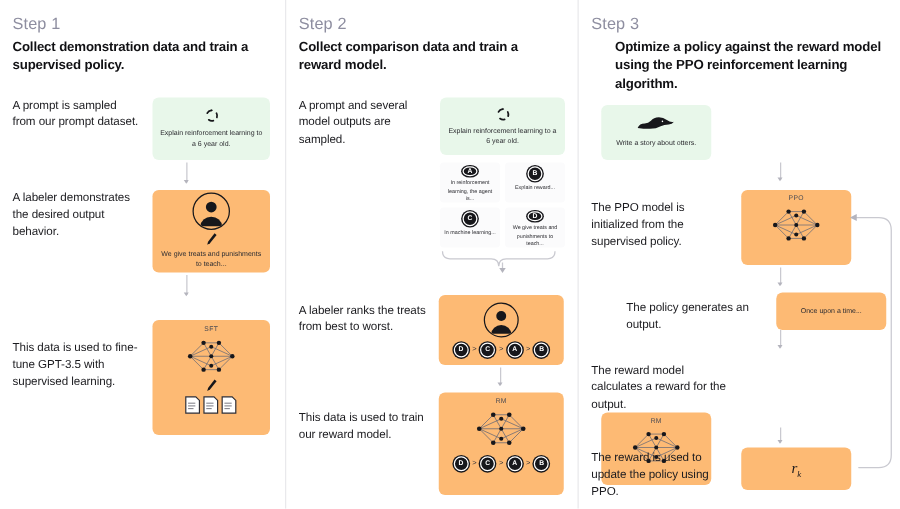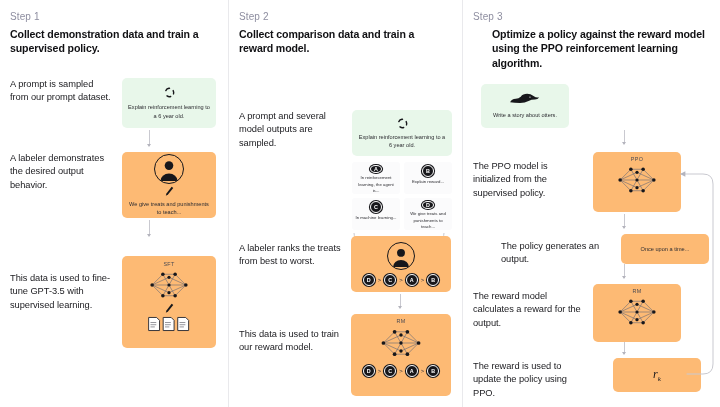--- a/index.html
+++ b/index.html
@@ -34,7 +34,7 @@
   .col3 { width: 258px; border-left: 1px solid #e9e9ec; }
 
   .step-label {
-    font-size: 10px;
+    font-size: 13px;
     color: #8e8ea0;
     letter-spacing: 0.12px;
     margin: 3px 0 5px 2px;

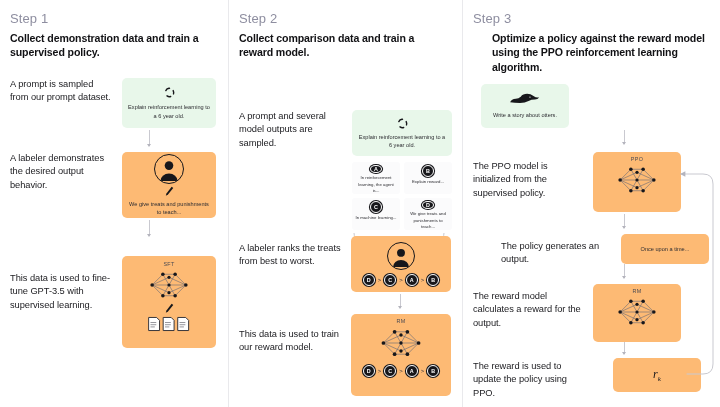--- a/index.html
+++ b/index.html
@@ -276,7 +276,7 @@
     <div class="step-label">Step 2</div>
     <div class="step-title">Collect comparison data and train a reward model.</div>
 
-    <div class="row" style="top:78px; left:8px; width:218px;margin-top:32px;">
+    <div class="row" style="top:78px; left:8px; width:218px;">
       <div class="caption">A prompt and several model outputs are sampled.</div>
       <div style="margin-left:8px;display:flex;flex-direction:column;align-items:center;">
         <div class="card green" style="width:100px;height:46px;">

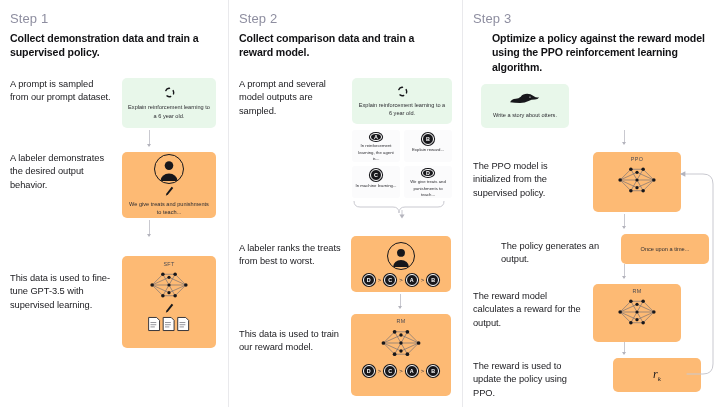--- a/index.html
+++ b/index.html
@@ -441,7 +441,7 @@
     <div class="arrow-v" style="top:264px; left:161px; height:14px;"></div>
     <div class="arrow-head" style="top:276px; left:158.8px;"></div>
 
-    <div class="row" style="top:284px; left:8px; width:244px;">
+    <div class="row" style="top:284px; left:8px; width:244px;flex-direction:column;">
       <div class="caption" style="padding-top:6px;">The reward model calculates a reward for the output.</div>
       <div class="card" style="width:88px;height:58px;margin-left:10px;padding-top:4px;justify-content:flex-start;">
         <div class="card-label">RM</div>

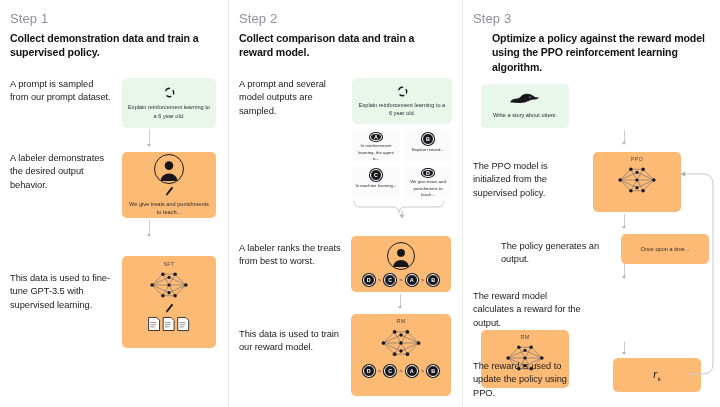--- a/index.html
+++ b/index.html
@@ -471,7 +471,7 @@
     <div class="arrow-v" style="top:342px; left:161px; height:12px;"></div>
     <div class="arrow-head" style="top:352px; left:158.8px;"></div>
 
-    <div class="row" style="top:358px; left:8px; width:244px;gap:20px;">
+    <div class="row" style="top:358px; left:8px; width:244px;">
       <div class="caption" style="padding-top:2px;">The reward is used to update the policy using PPO.</div>
       <div class="card" style="width:88px;height:34px;margin-left:10px;">
         <div class="formula">

